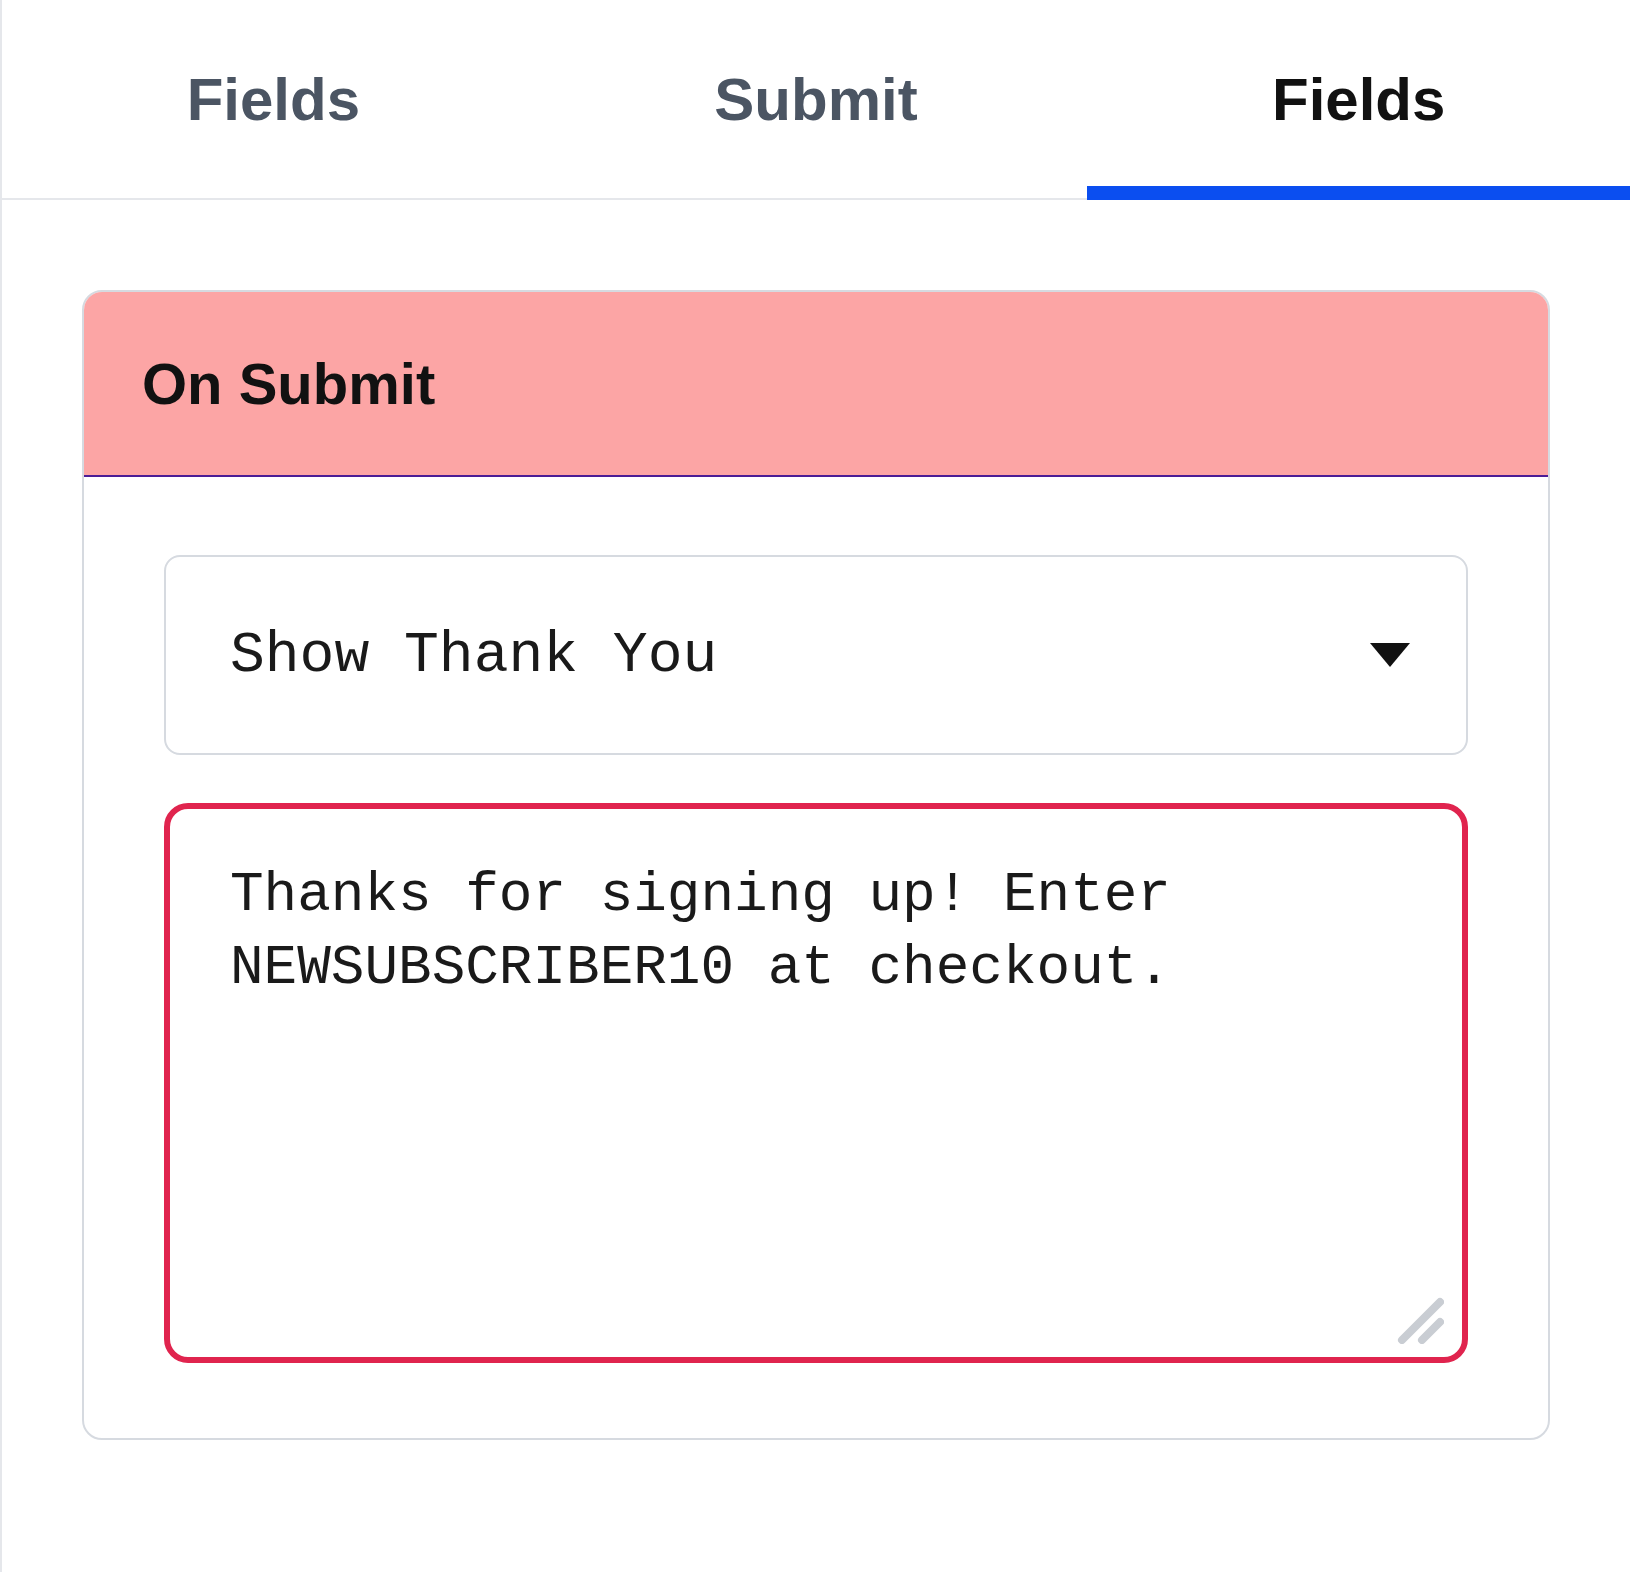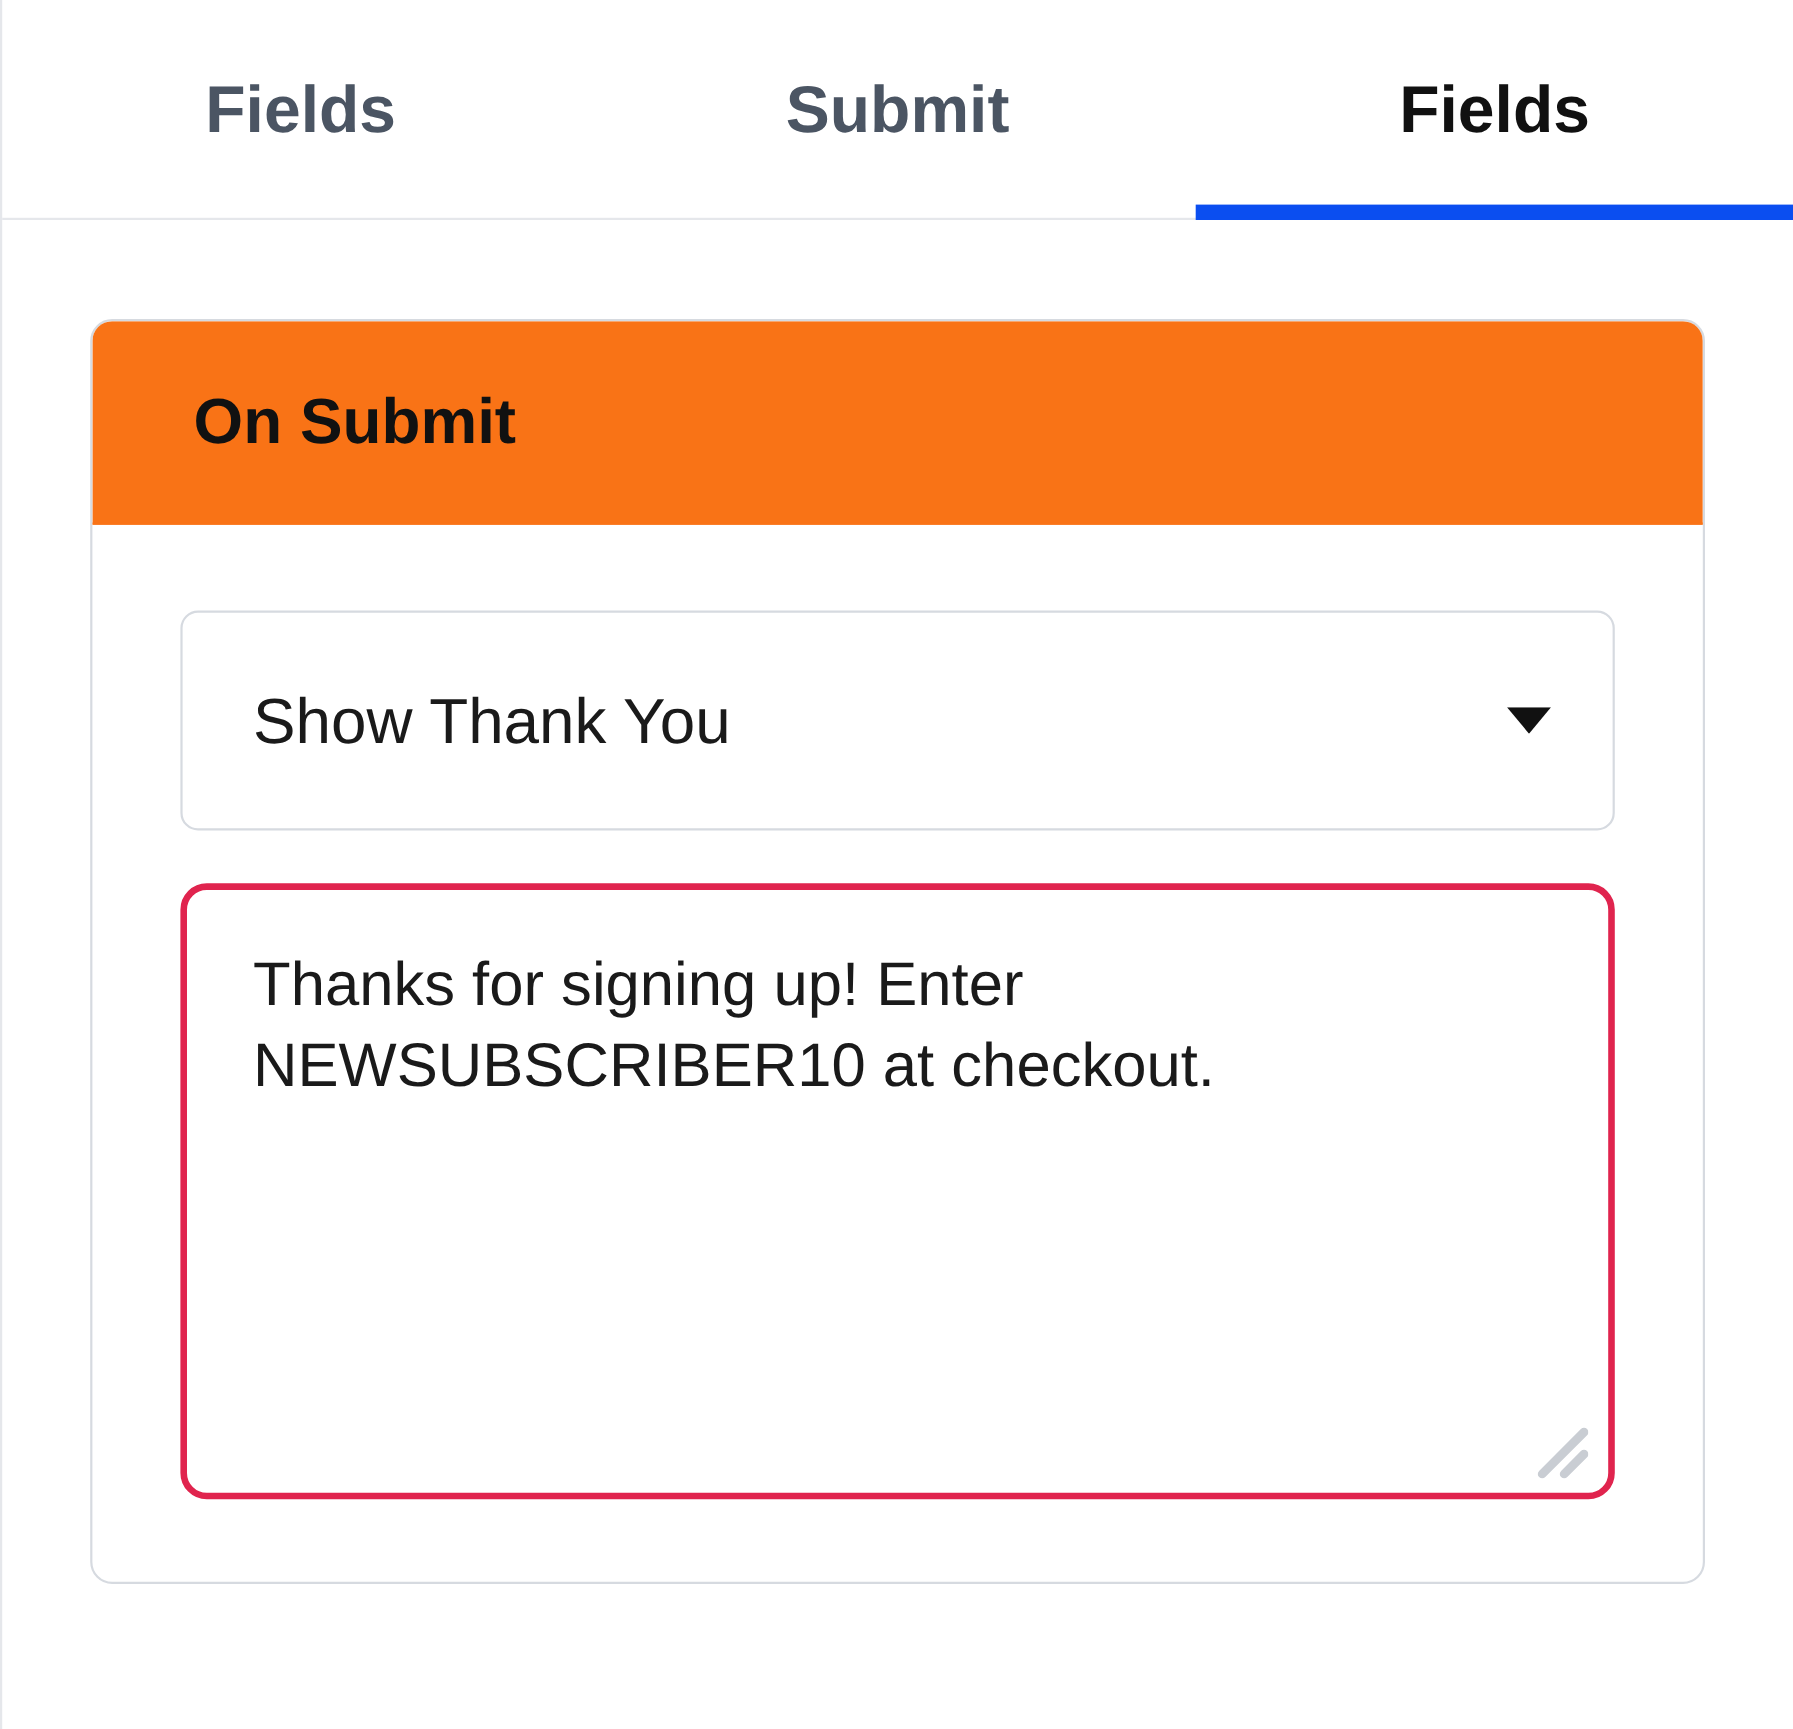--- a/index.html
+++ b/index.html
@@ -53,9 +53,9 @@
       background: #ffffff;
     }
     .panel-header {
-      background: #f97316;
-      padding: 58px 92px;
-      border-bottom: 2px solid #f97316;
+      background: #fca5a5;
+      padding: 58px 58px;
+      border-bottom: 2px solid #4c1d95;
     }
     .panel-title {
       font-size: 58px;

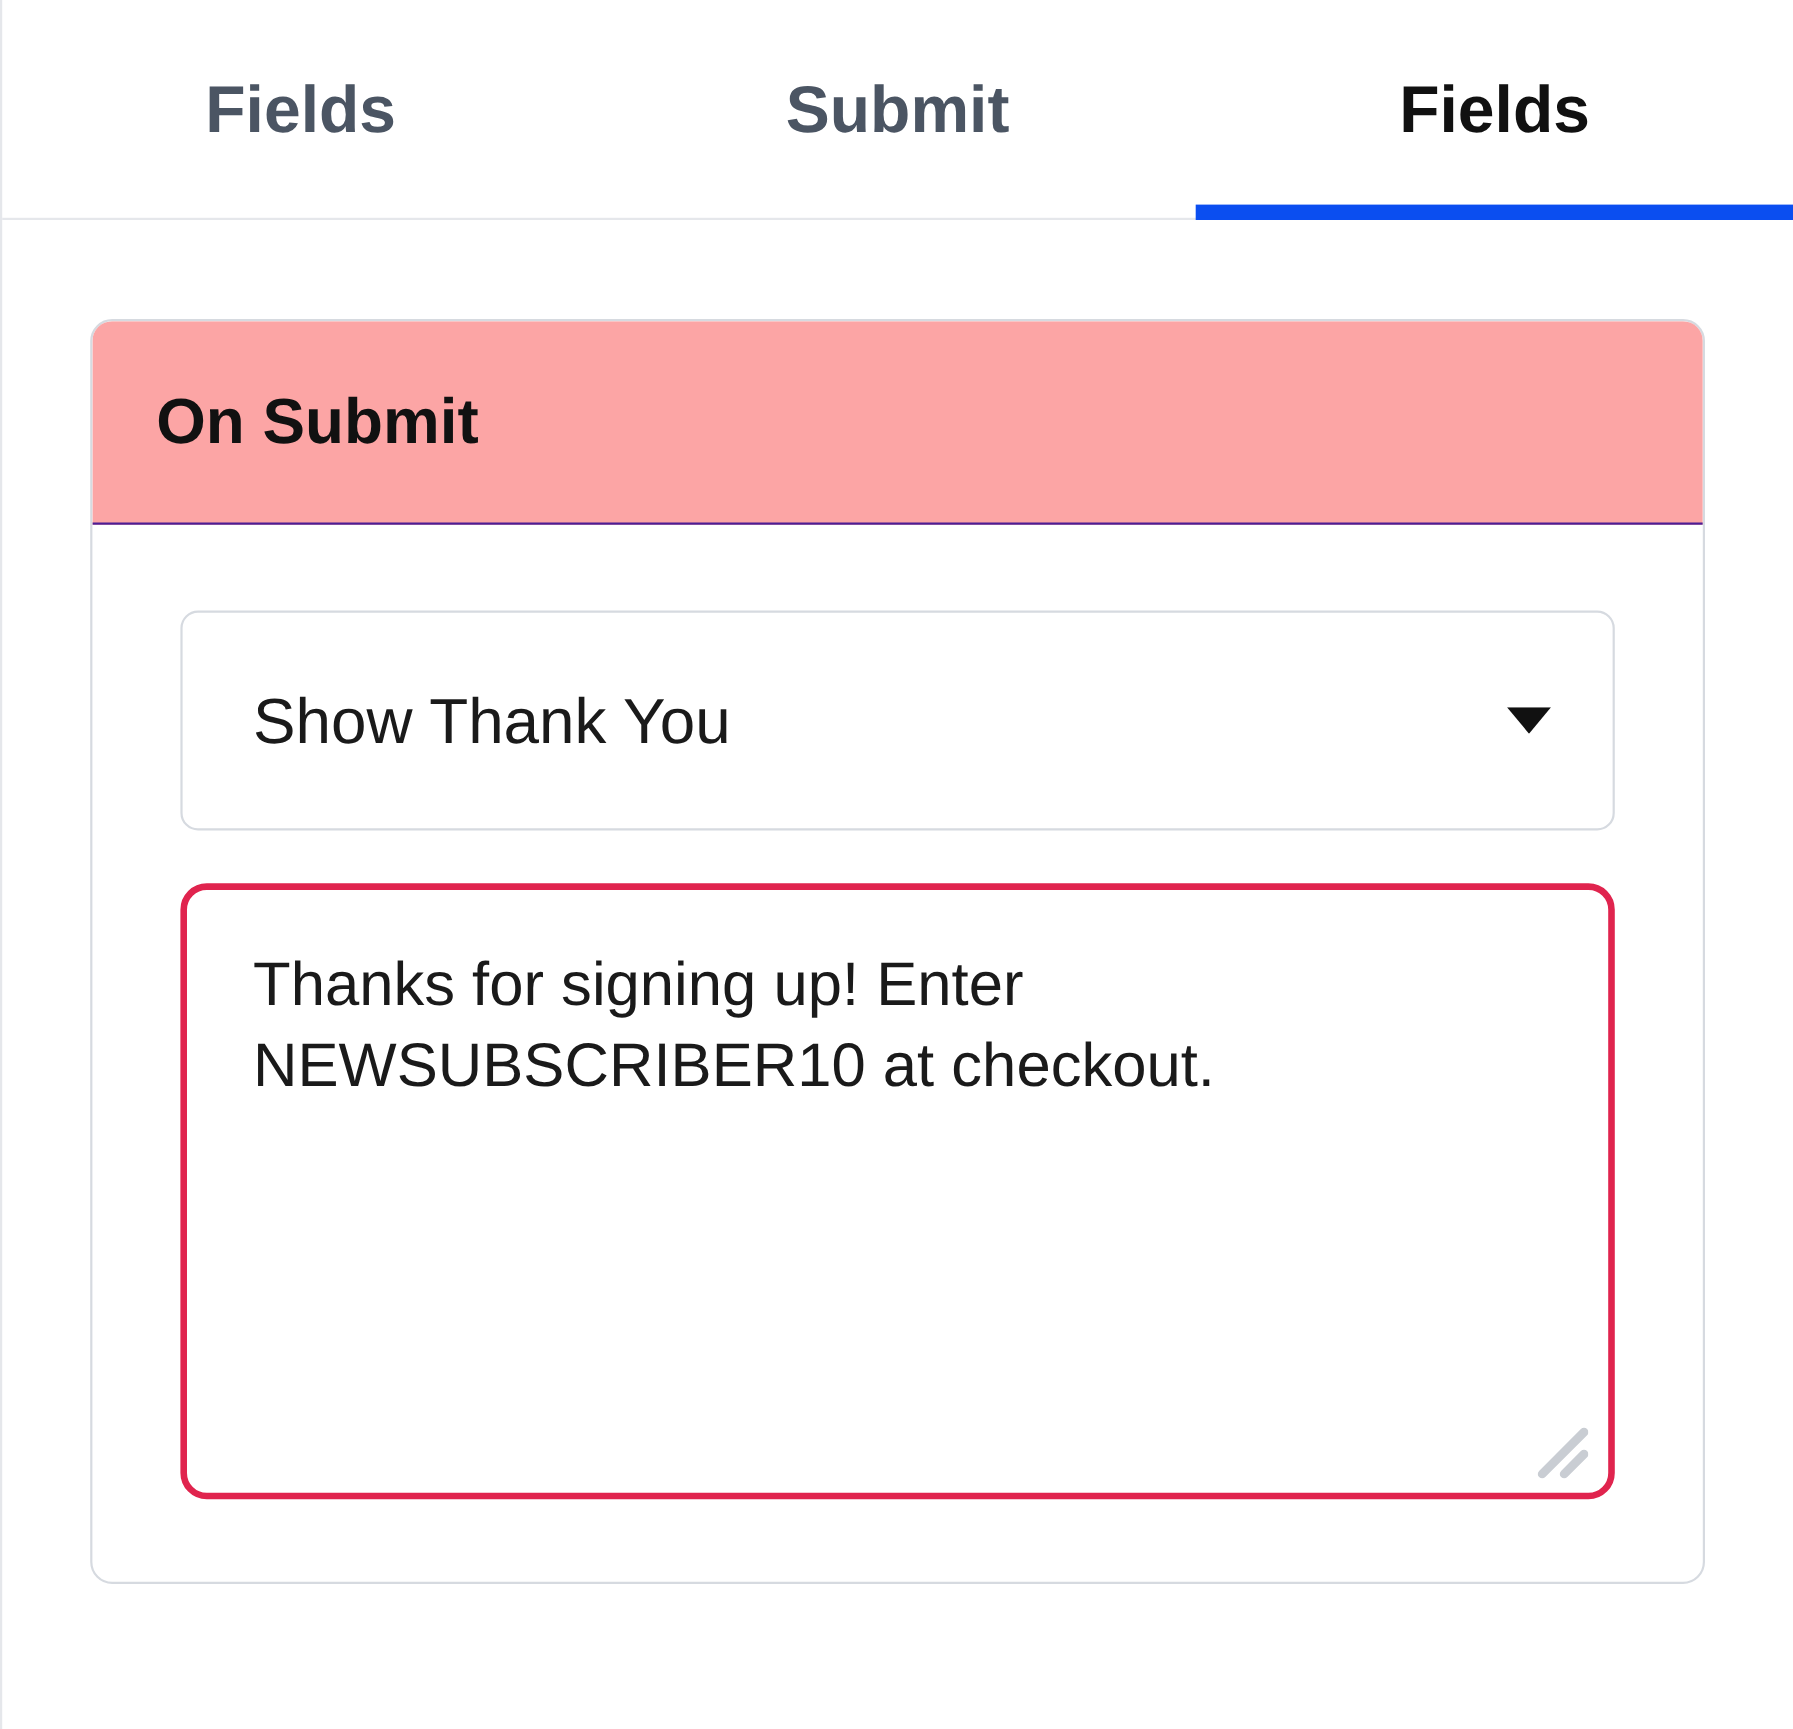--- a/index.html
+++ b/index.html
@@ -64,6 +64,7 @@
     }
     .panel-body {
       padding: 78px 80px 70px 80px;
+      font-family: Liberation Mono, monospace;
     }
     .select {
       position: relative;

